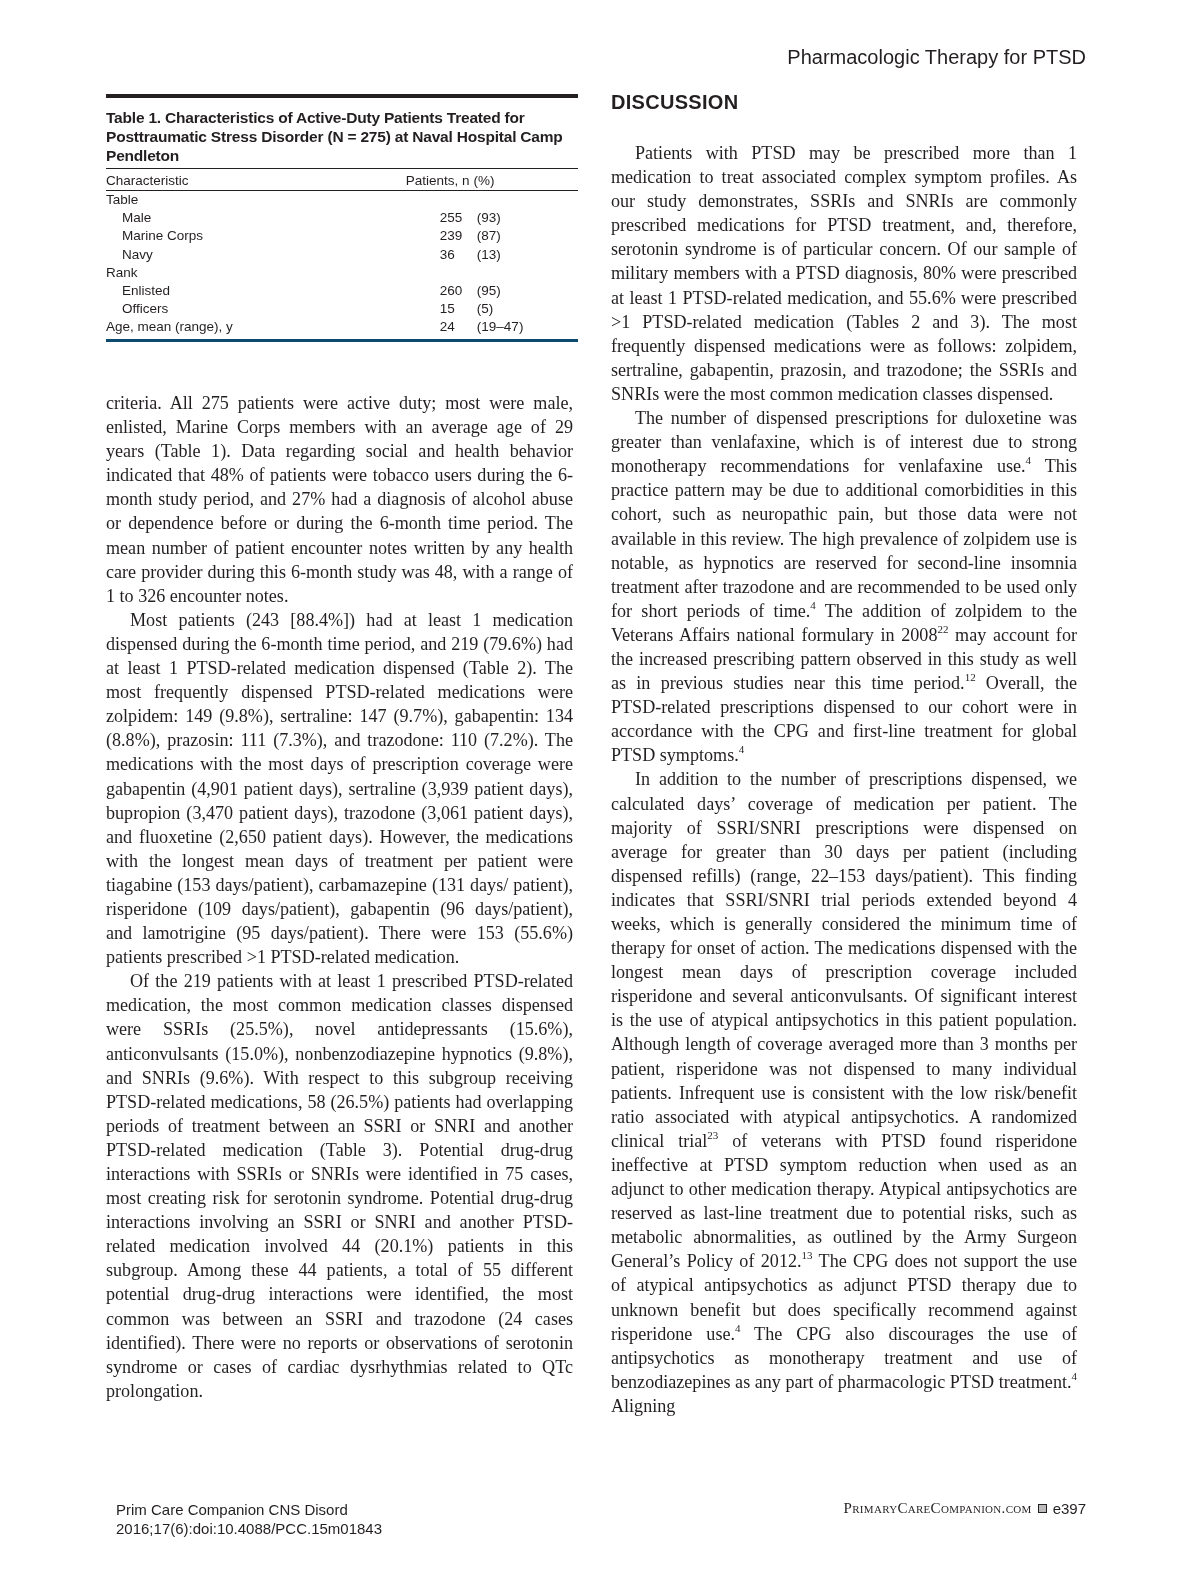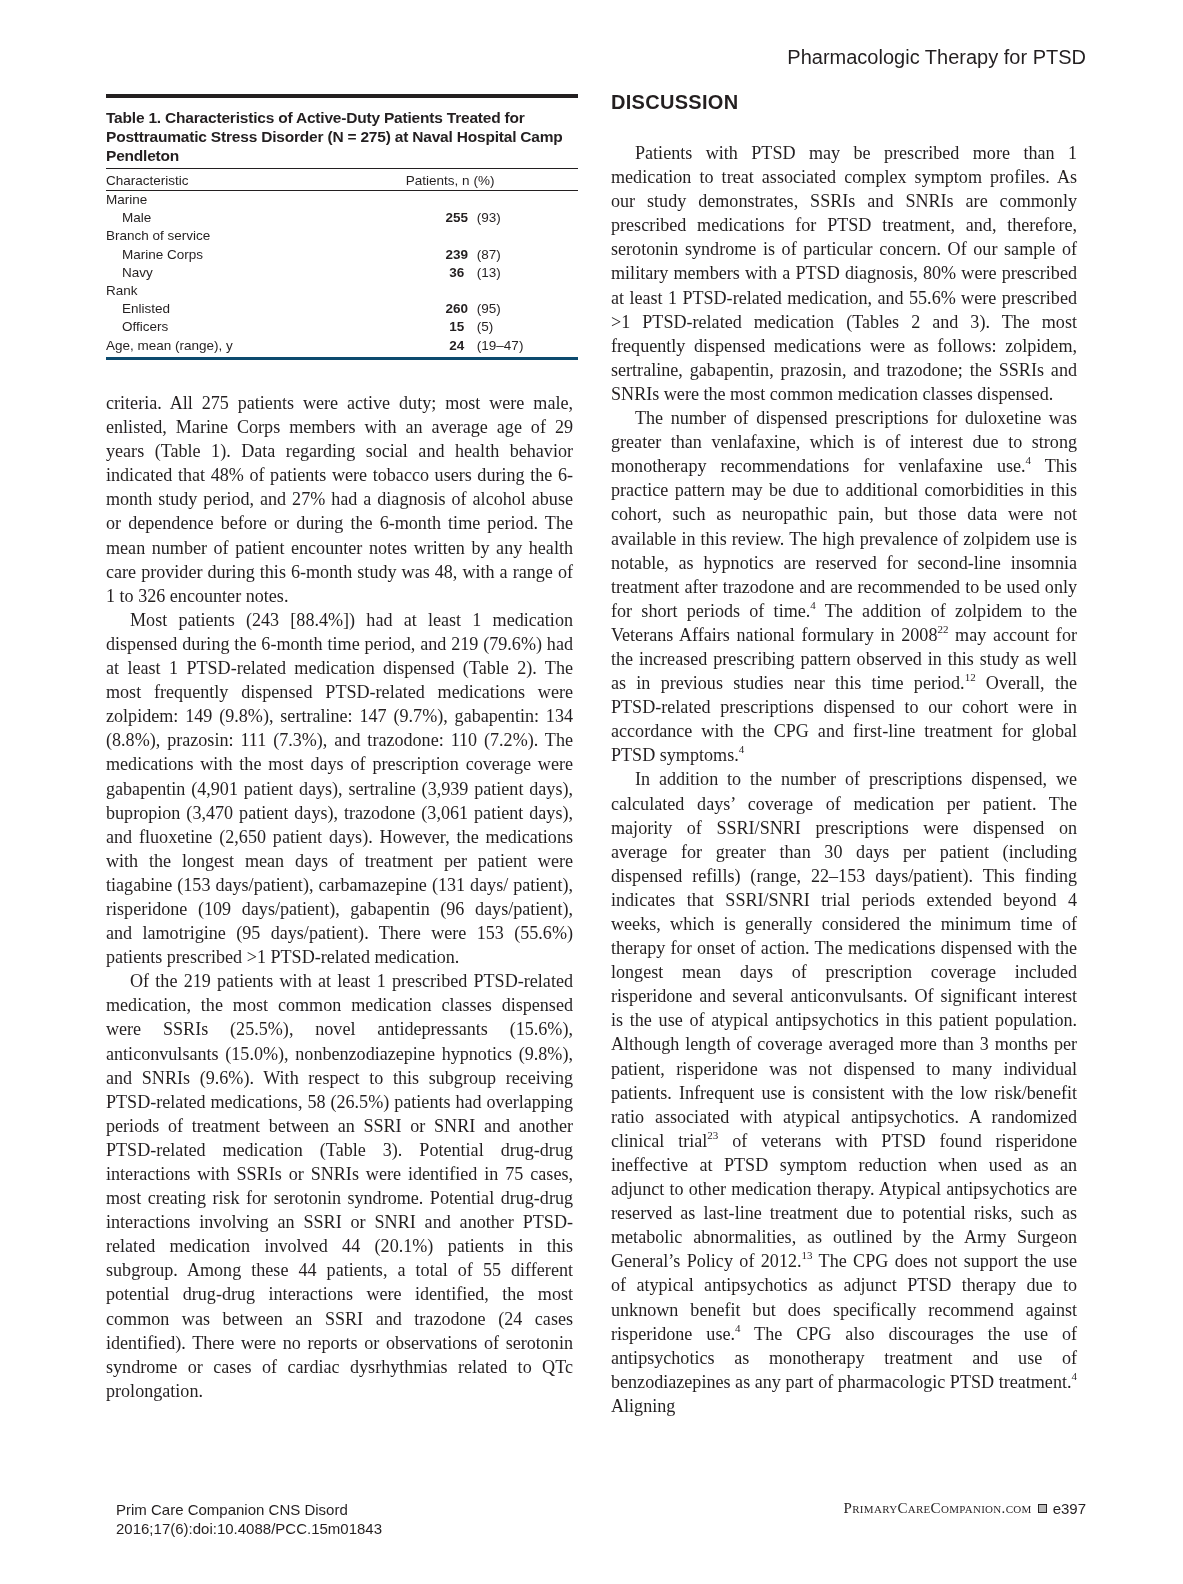--- a/index.html
+++ b/index.html
@@ -57,7 +57,7 @@
       </thead>
       <tbody id="table-body">
           <tr>
-            <td>Marine</td>
+            <td>Table</td>
             <td class="val"><span class="valcell"><span class="n"></span><span class="p"></span></span></td>
           </tr>
           <tr>

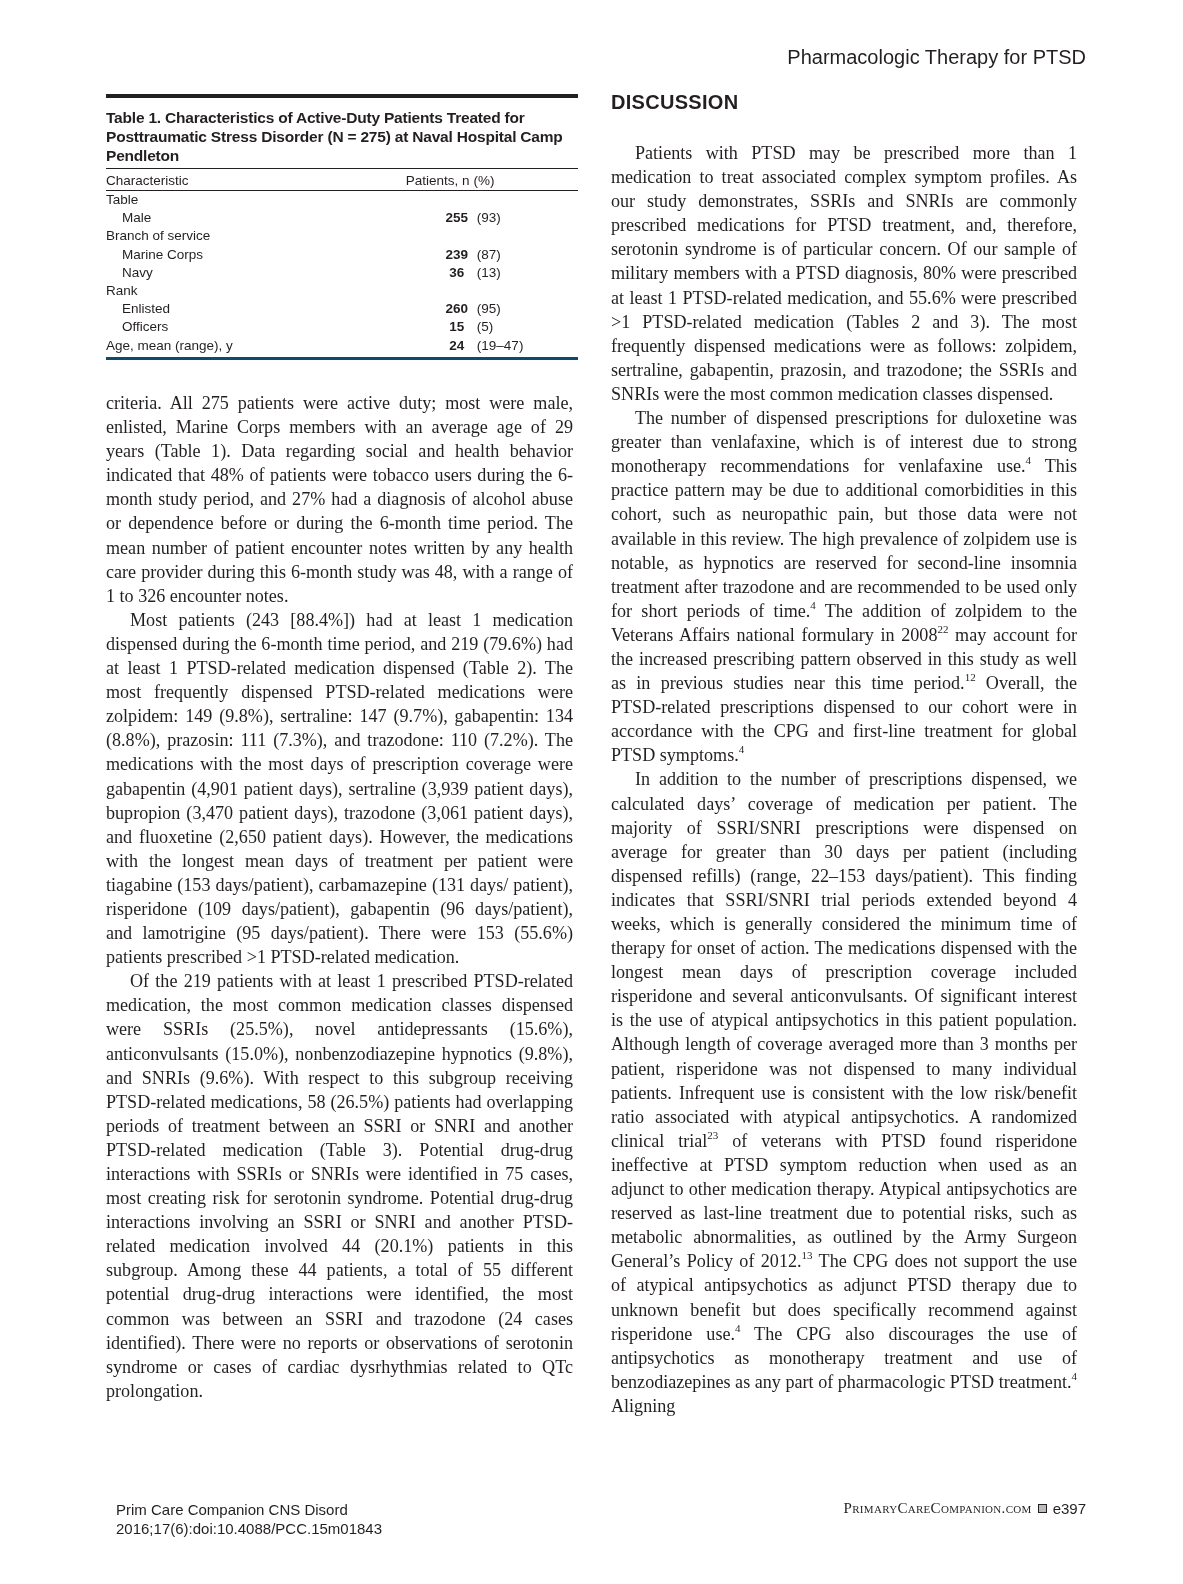--- a/index.html
+++ b/index.html
@@ -22,7 +22,7 @@
   .table td.val { padding-left:0; }
   .table tbody tr:last-child td { border-bottom:3px solid #0c4a6e; padding-bottom:2px; }
   .valcell { display:inline-block; width:120px; text-align:right; margin-left:150px; }
-  .valcell span.n { display:inline-block; width:34px; text-align:center;font-weight:bold; }
+  .valcell span.n { display:inline-block; width:34px; text-align:left; }
   .valcell span.p { display:inline-block; width:50px; text-align:left; padding-left:3px; }
 
   .body-text { font-size:18.1px; line-height:24.1px; text-align:justify; hyphens:manual; }

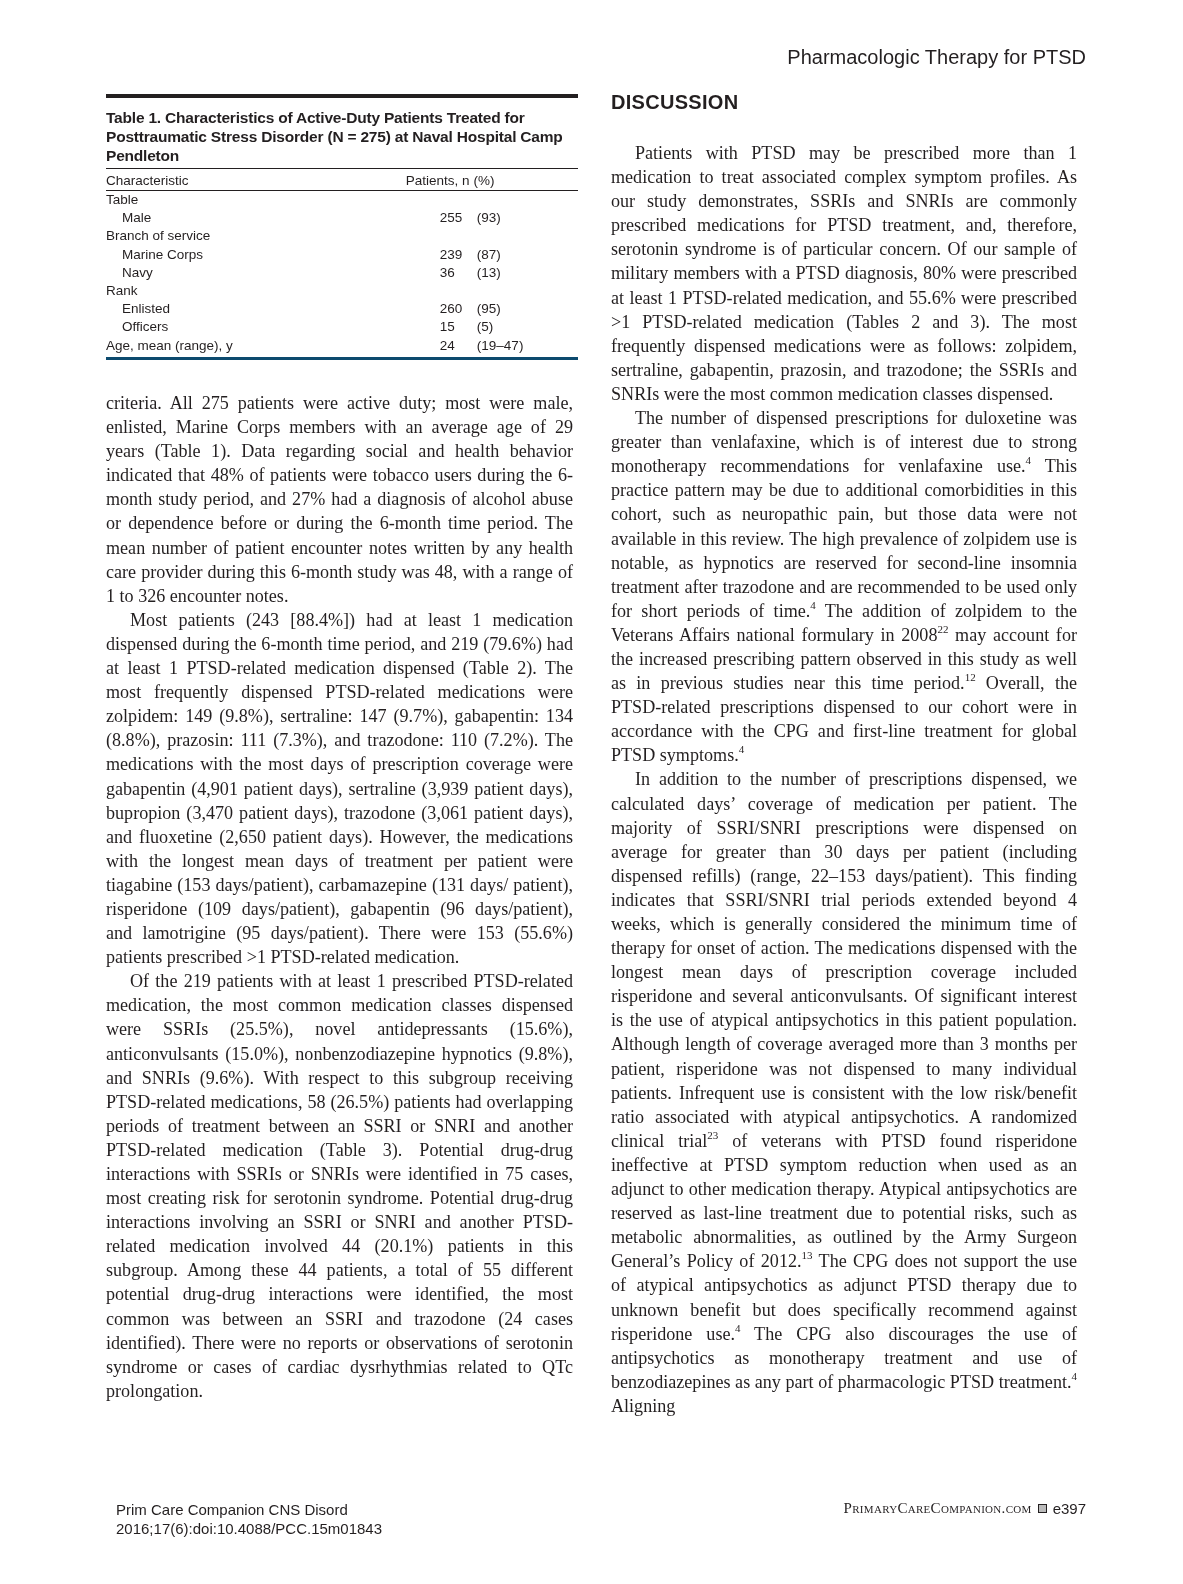--- a/index.html
+++ b/index.html
@@ -65,10 +65,6 @@
             <td class="val"><span class="valcell"><span class="n">255</span><span class="p">(93)</span></span></td>
           </tr>
           <tr>
-            <td>Branch of service</td>
-            <td class="val"><span class="valcell"><span class="n"></span><span class="p"></span></span></td>
-          </tr>
-          <tr>
             <td class="indent">Marine Corps</td>
             <td class="val"><span class="valcell"><span class="n">239</span><span class="p">(87)</span></span></td>
           </tr>

